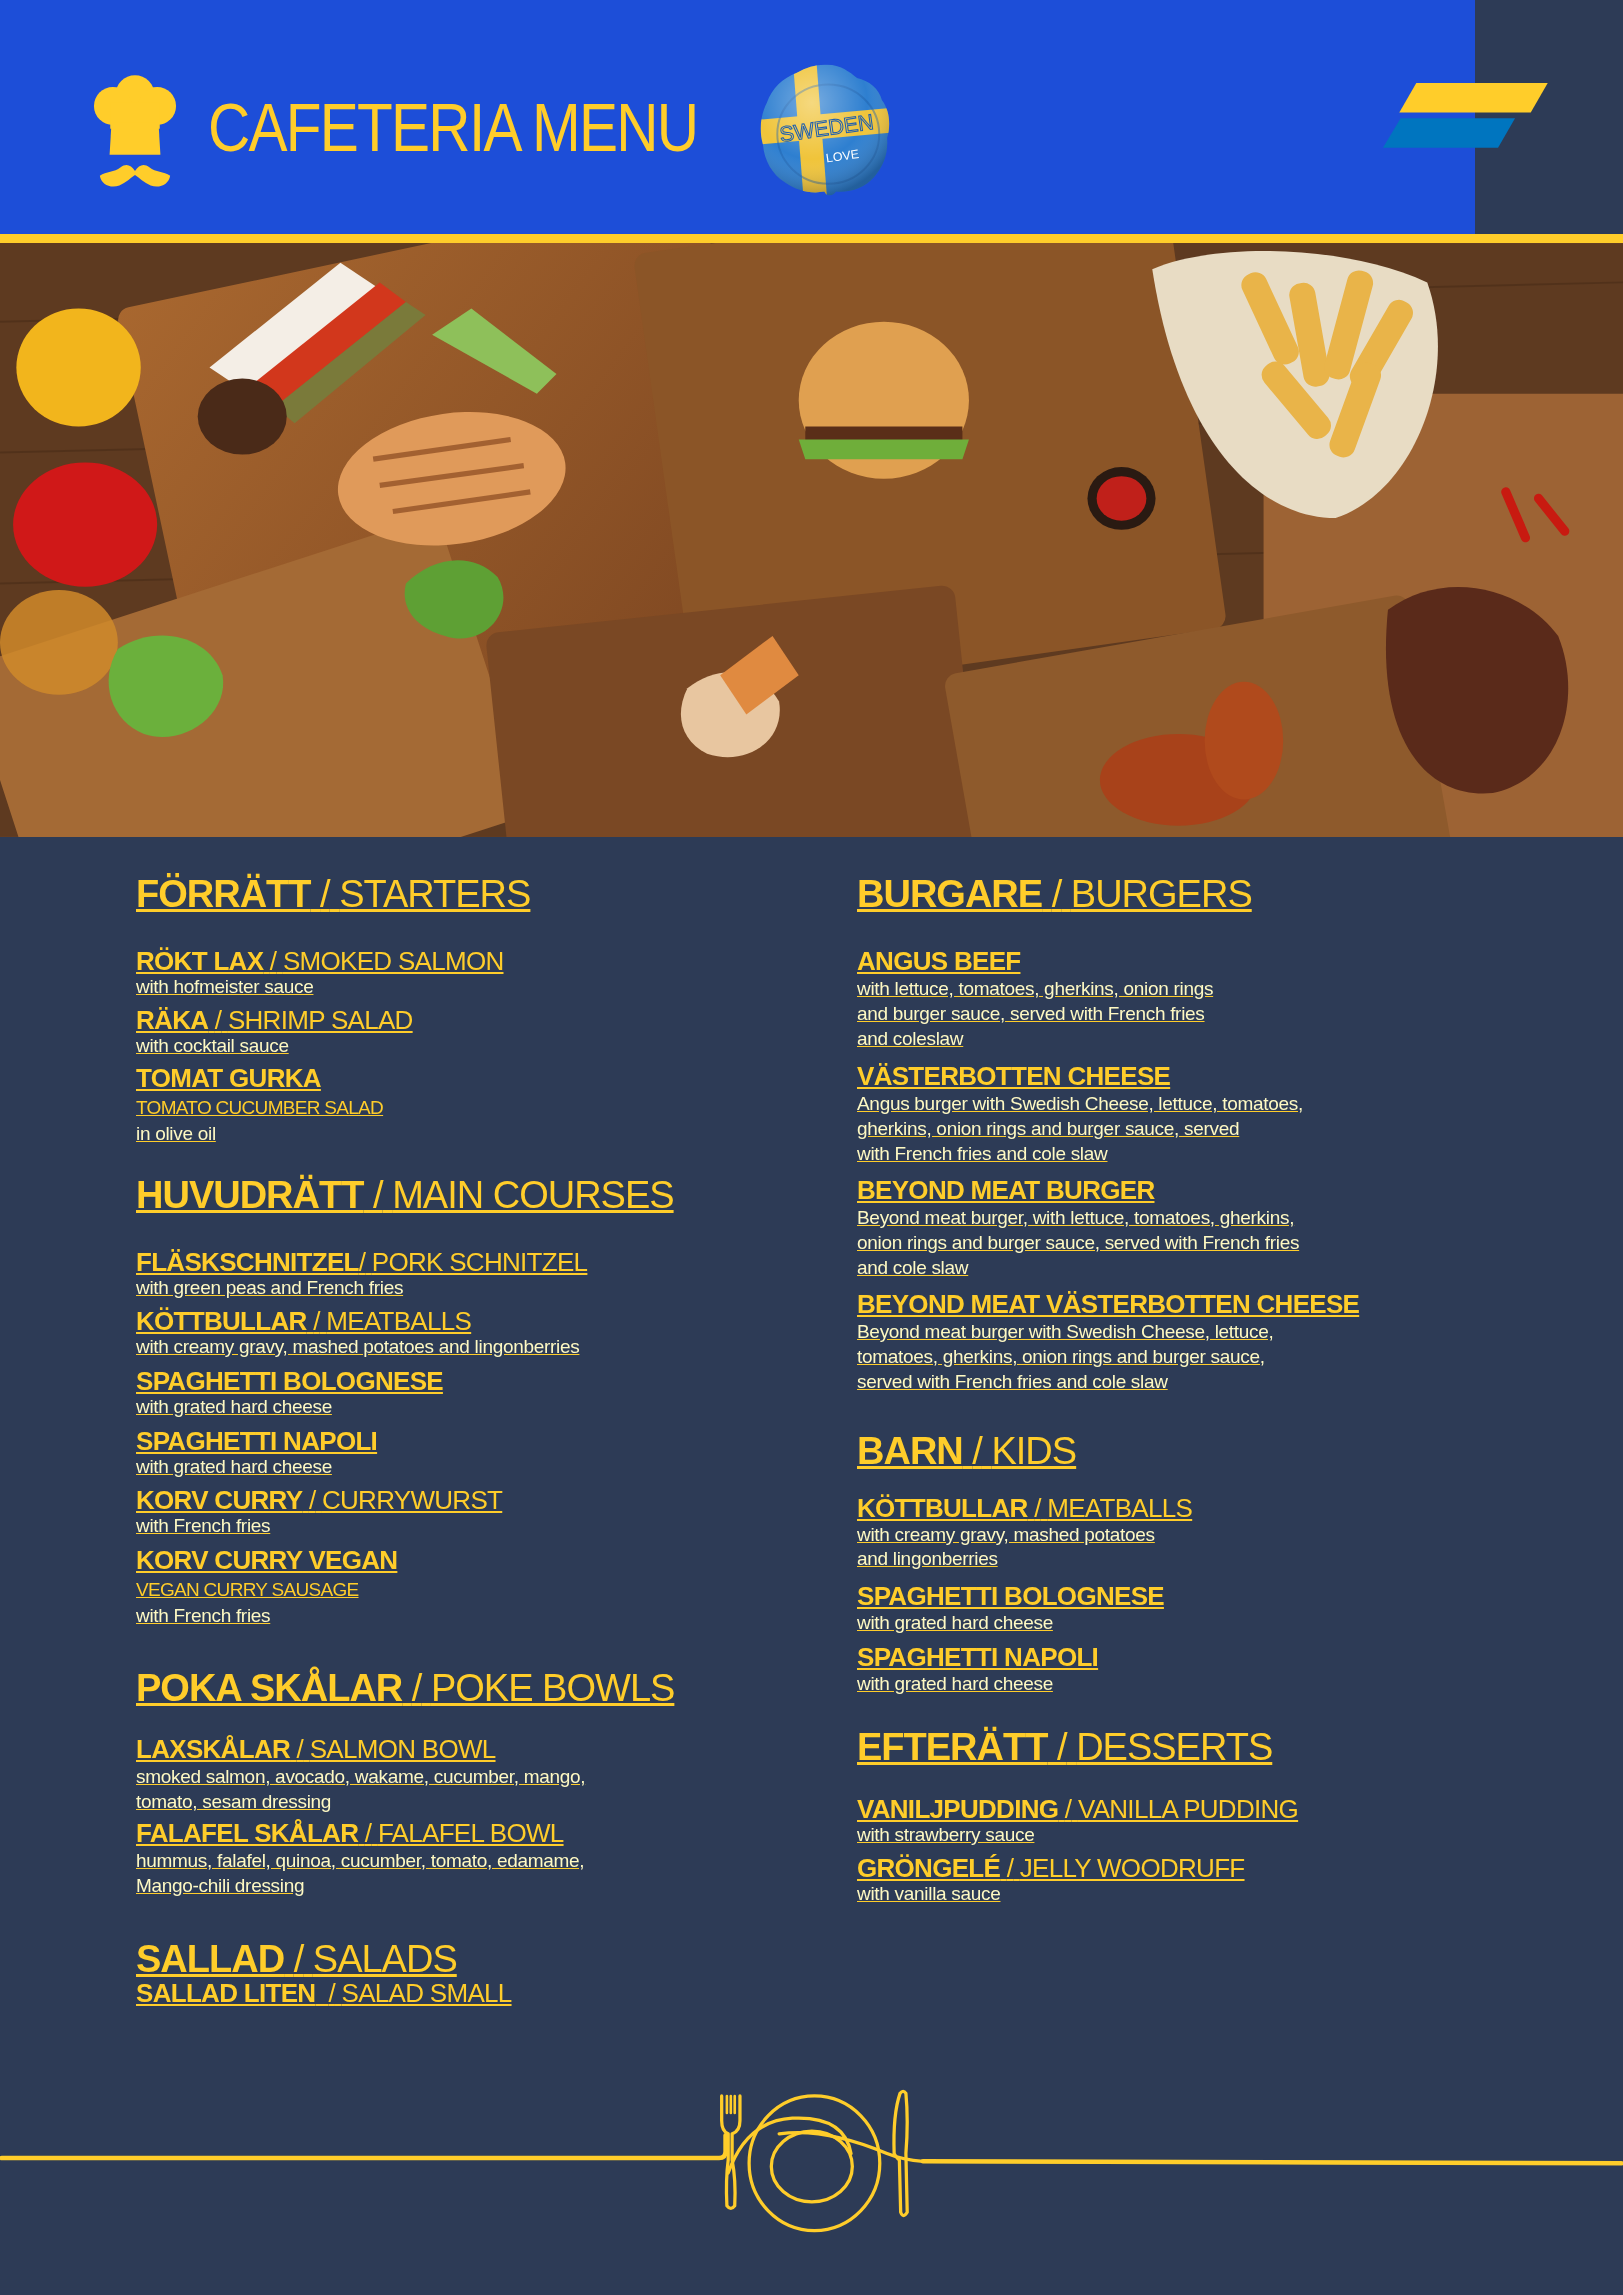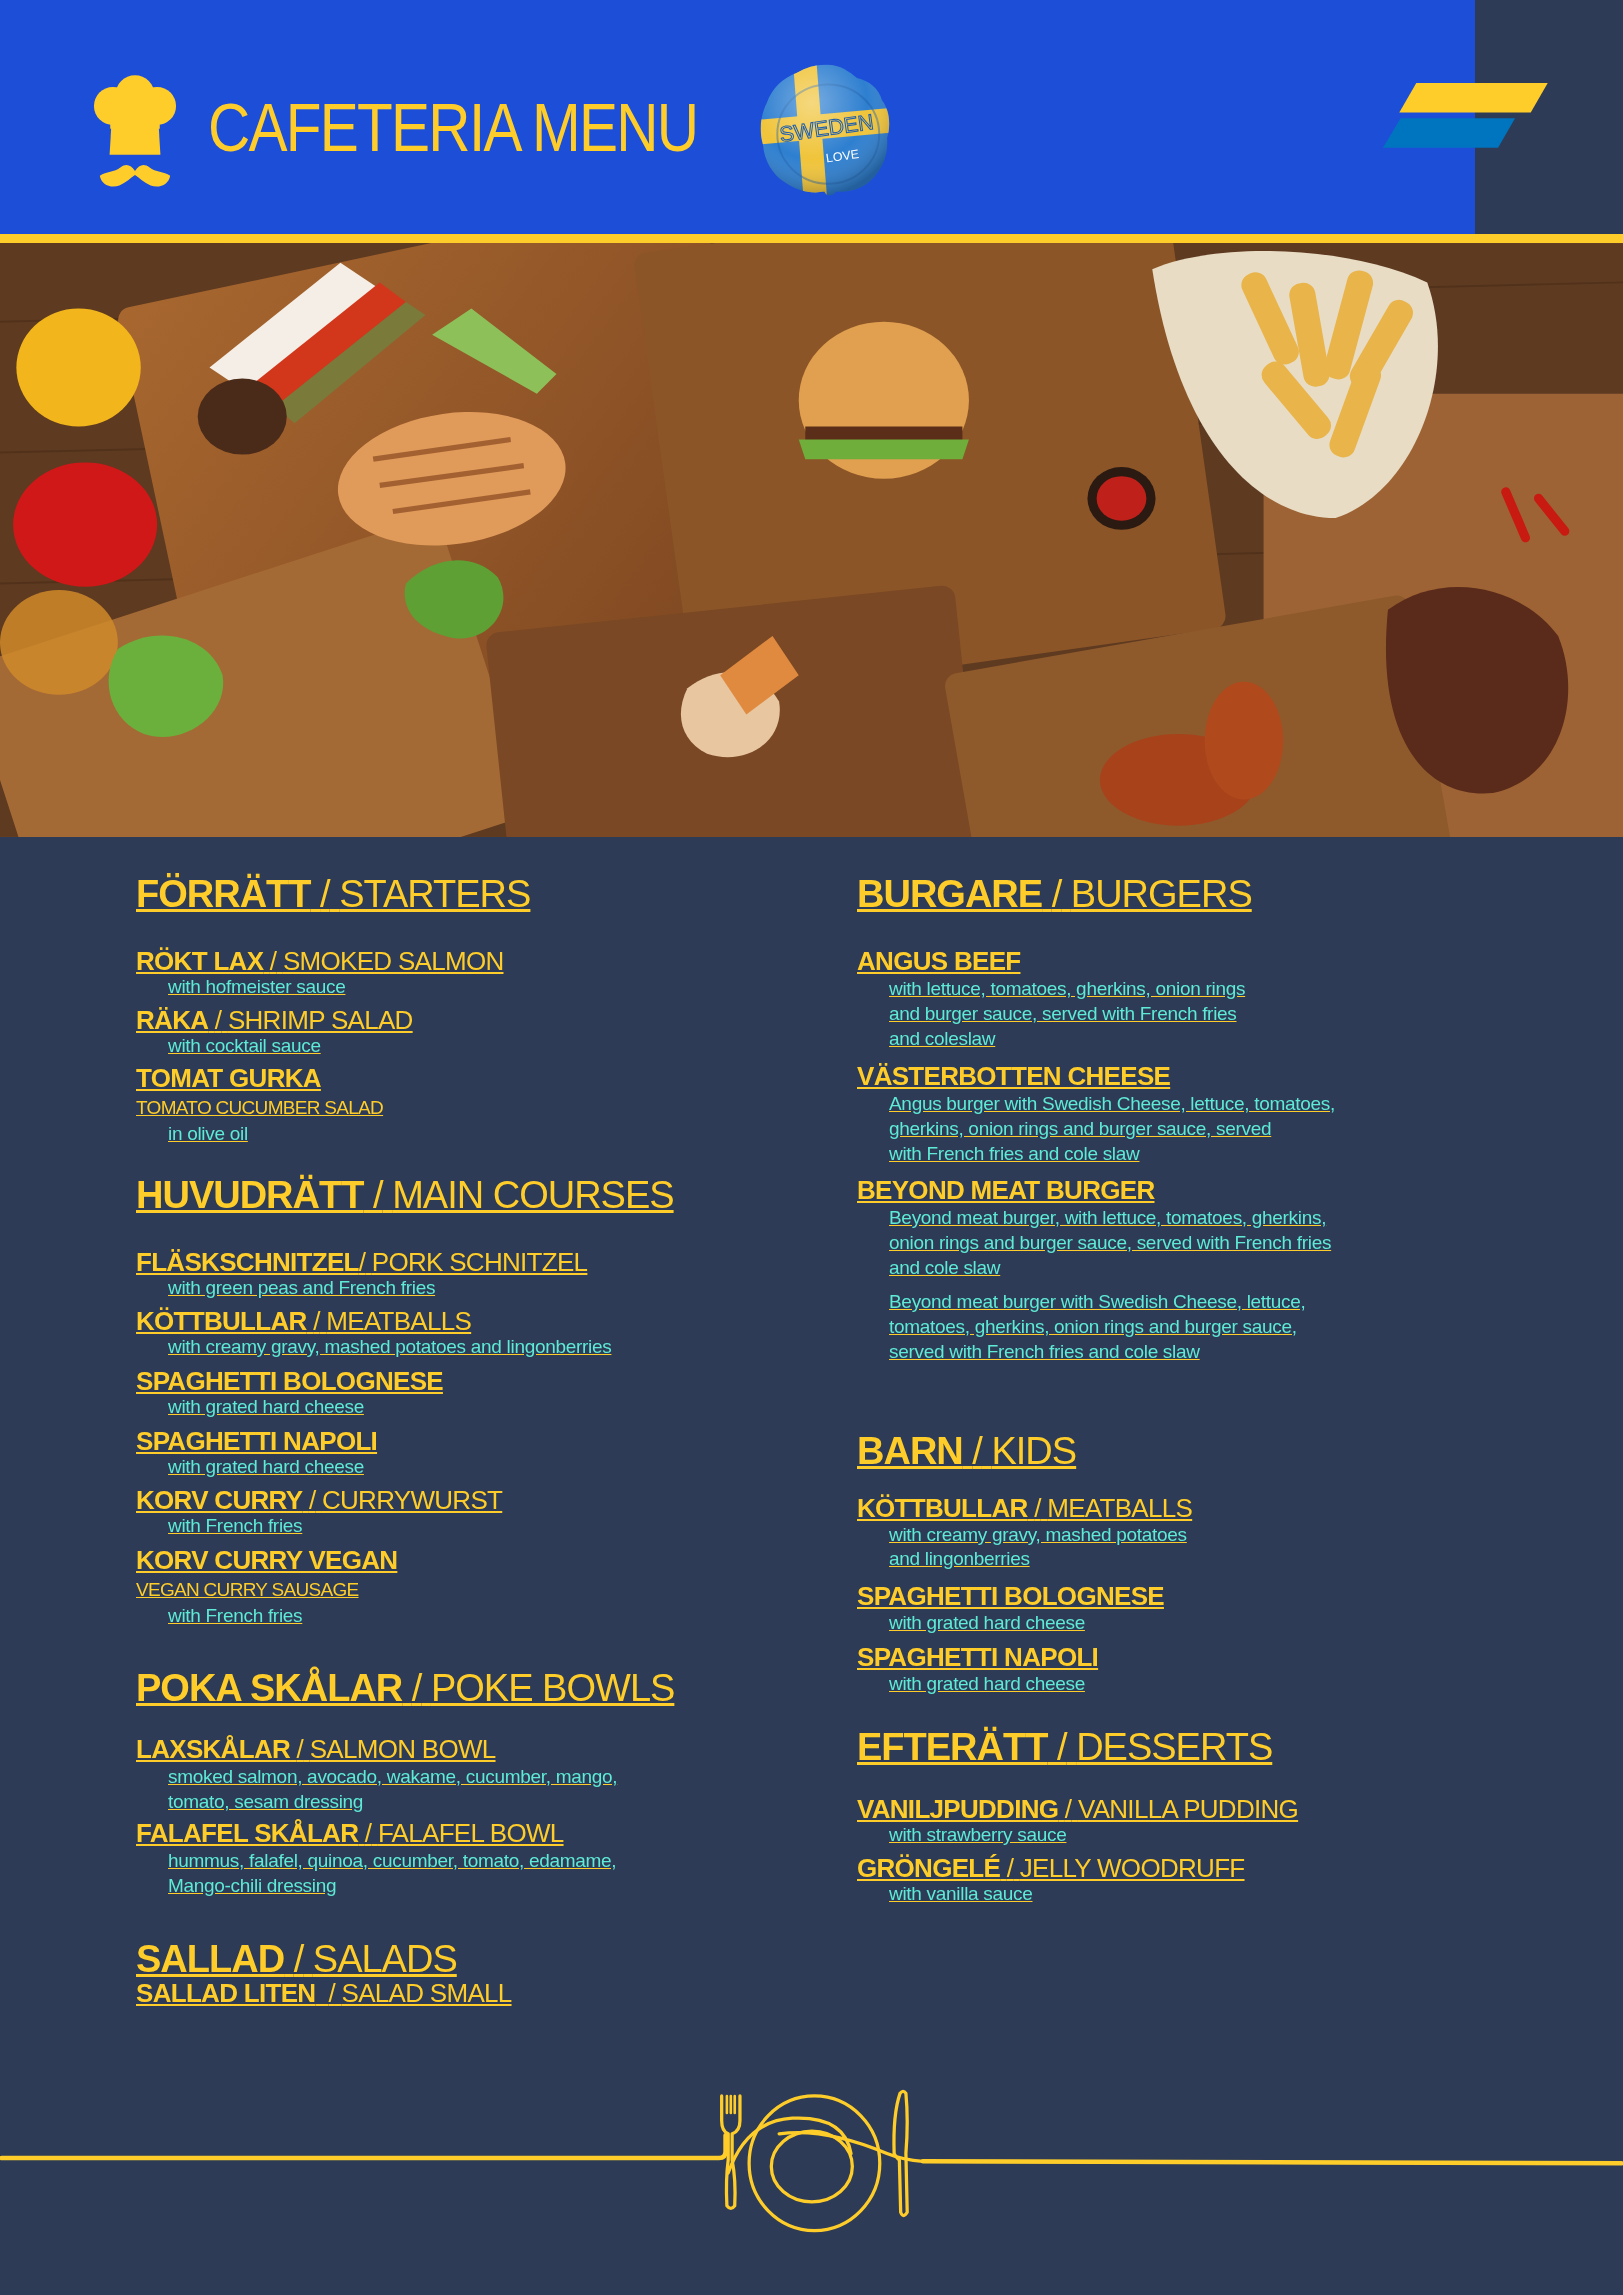--- a/index.html
+++ b/index.html
@@ -32,7 +32,7 @@
   .item-title .sv { font-weight: 700; }
   .item-title .en { font-weight: 400; }
   .item-sub { font-size: 19px; line-height: 30px; font-weight: 400; white-space: nowrap; letter-spacing: -0.7px; }
-  .desc { font-size: 19px; line-height: 25px; color: #5eead4; font-weight: 400; white-space: nowrap; letter-spacing: -0.3px; margin-left: 32px; }
+  .desc { font-size: 19px; line-height: 25px; color: #fef9c3; font-weight: 400; white-space: nowrap; letter-spacing: -0.3px; }
 
   
   .footer-art { position: absolute; left: 0; top: 2062px; width: 1623px; height: 196px; }

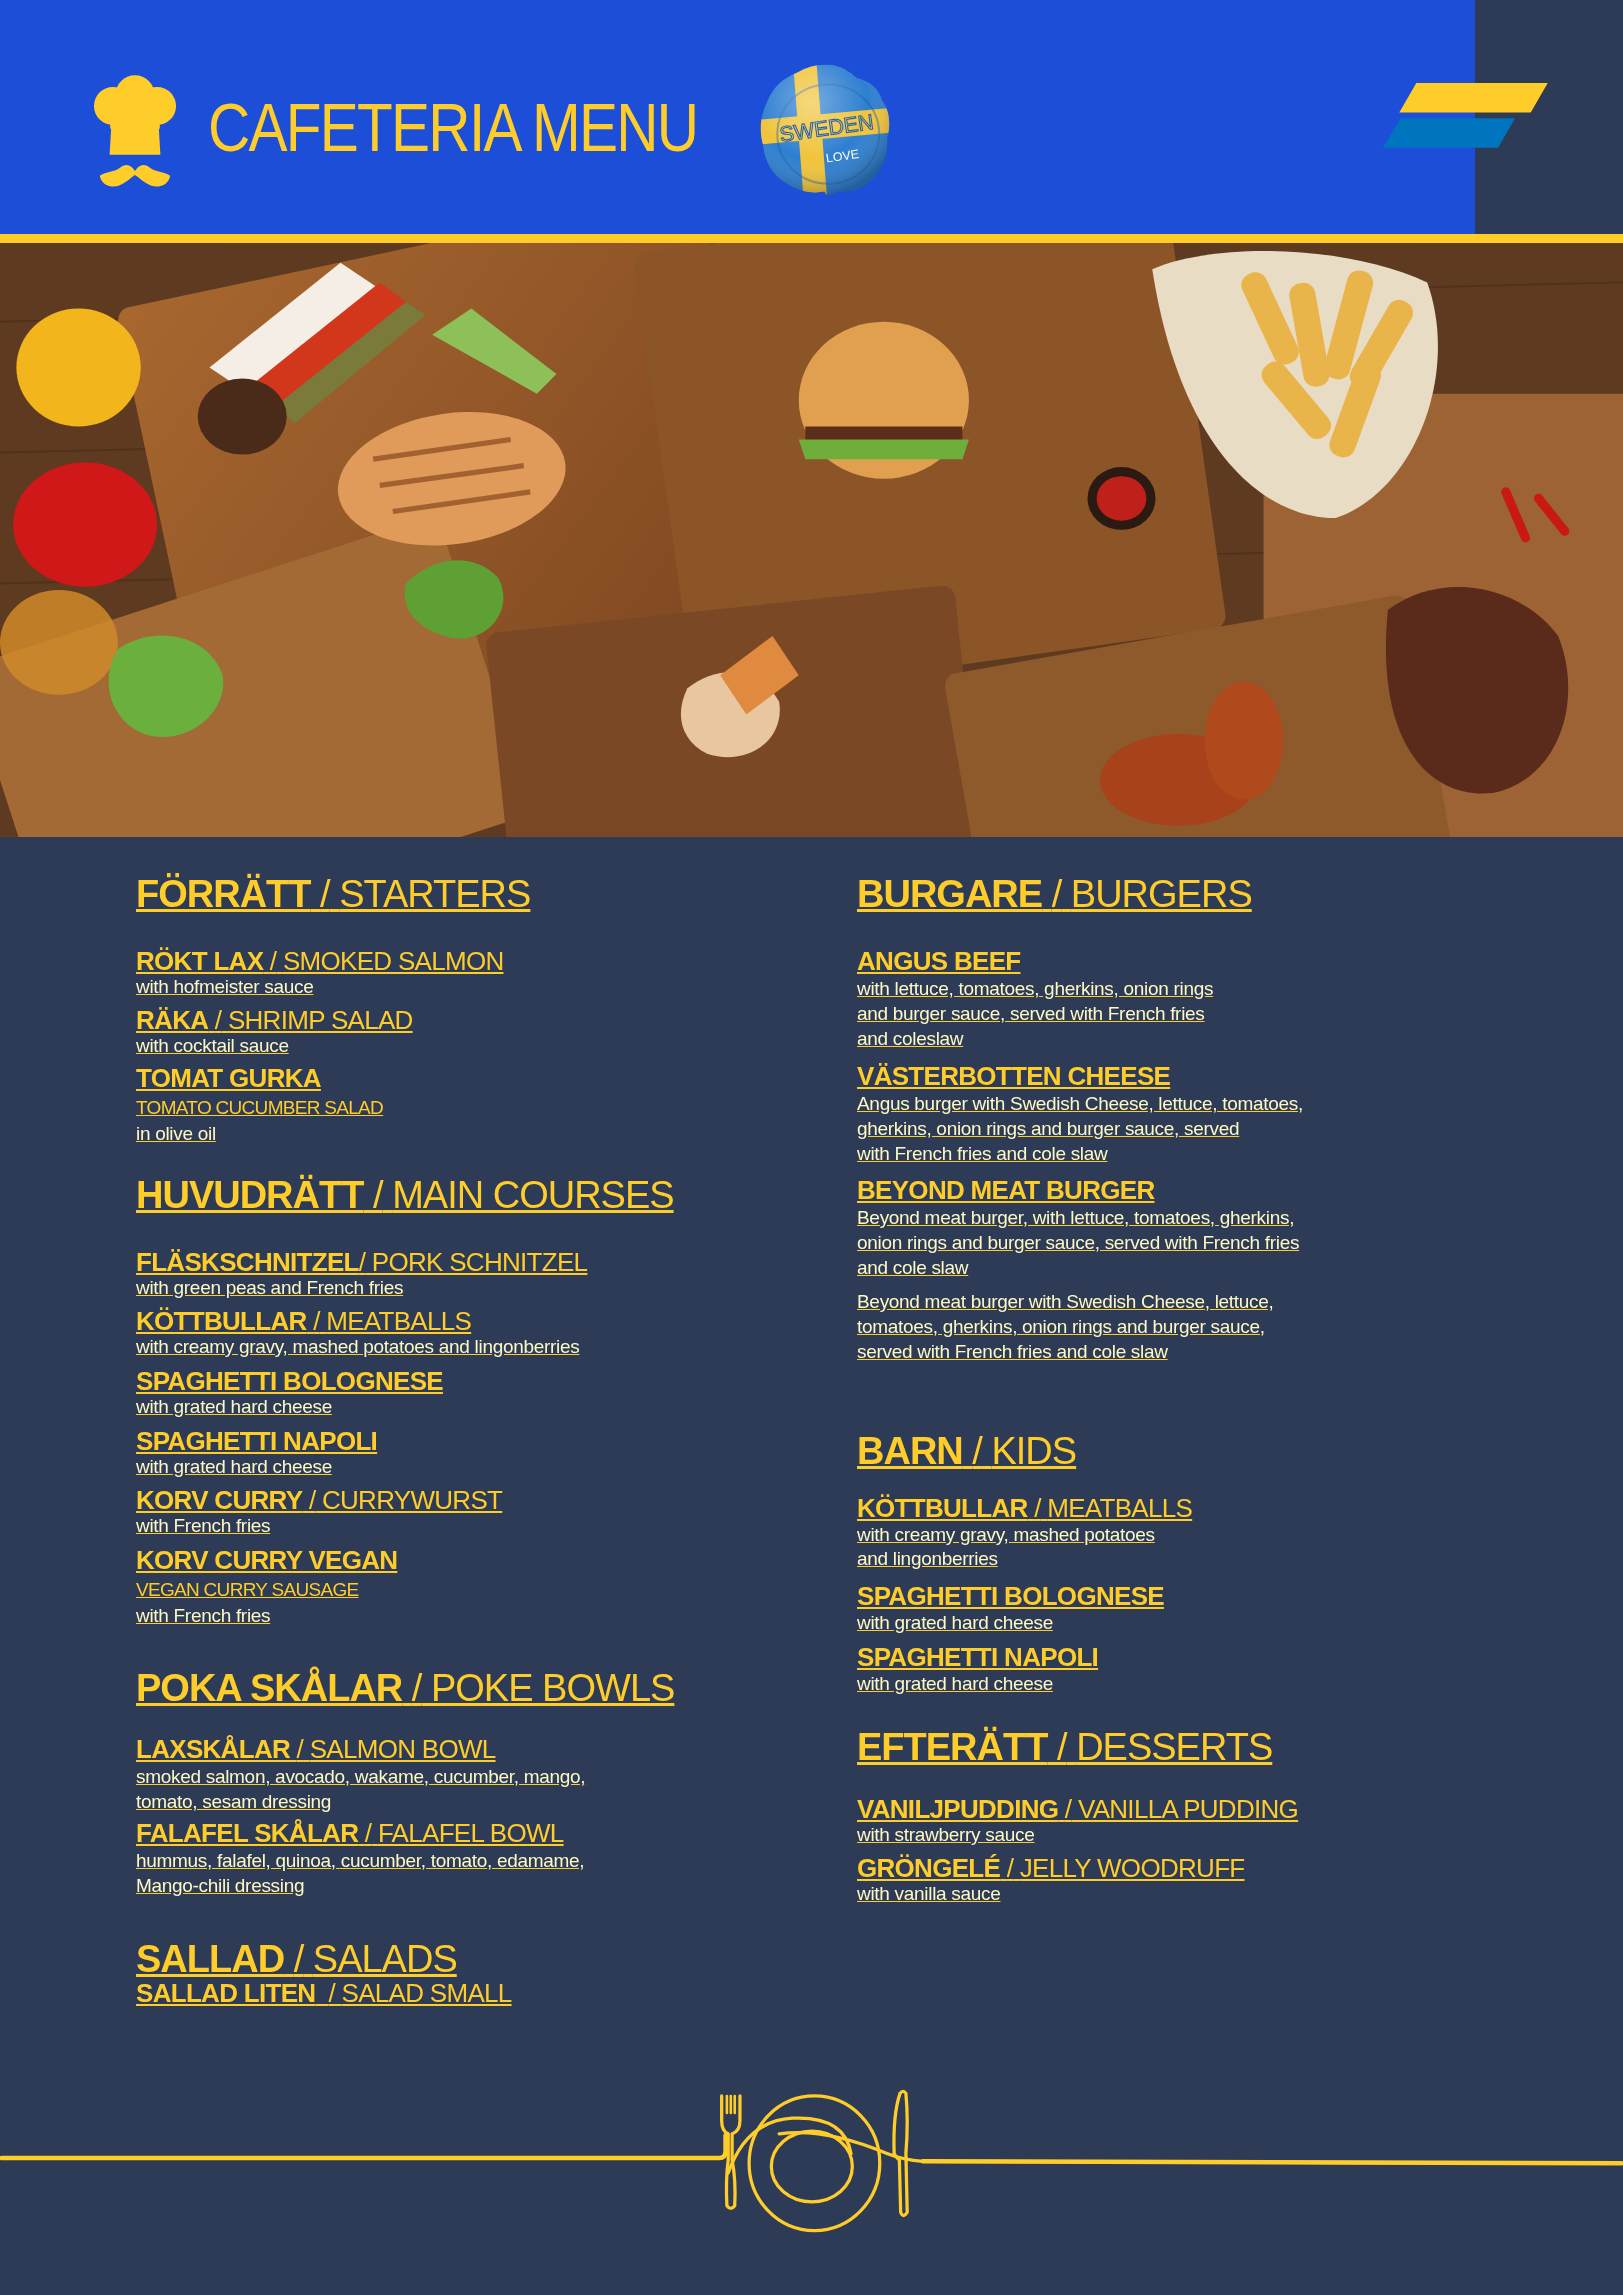--- a/index.html
+++ b/index.html
@@ -247,6 +247,7 @@
     <div class="desc">and cole slaw</div>
   </div>
   <div class="section" style="top:418px;">
+    <div class="item-title"><span class="sv">BEYOND MEAT VÄSTERBOTTEN CHEESE</span></div>
     <div class="desc">Beyond meat burger with Swedish Cheese, lettuce,</div>
     <div class="desc">tomatoes, gherkins, onion rings and burger sauce,</div>
     <div class="desc">served with French fries and cole slaw</div>

